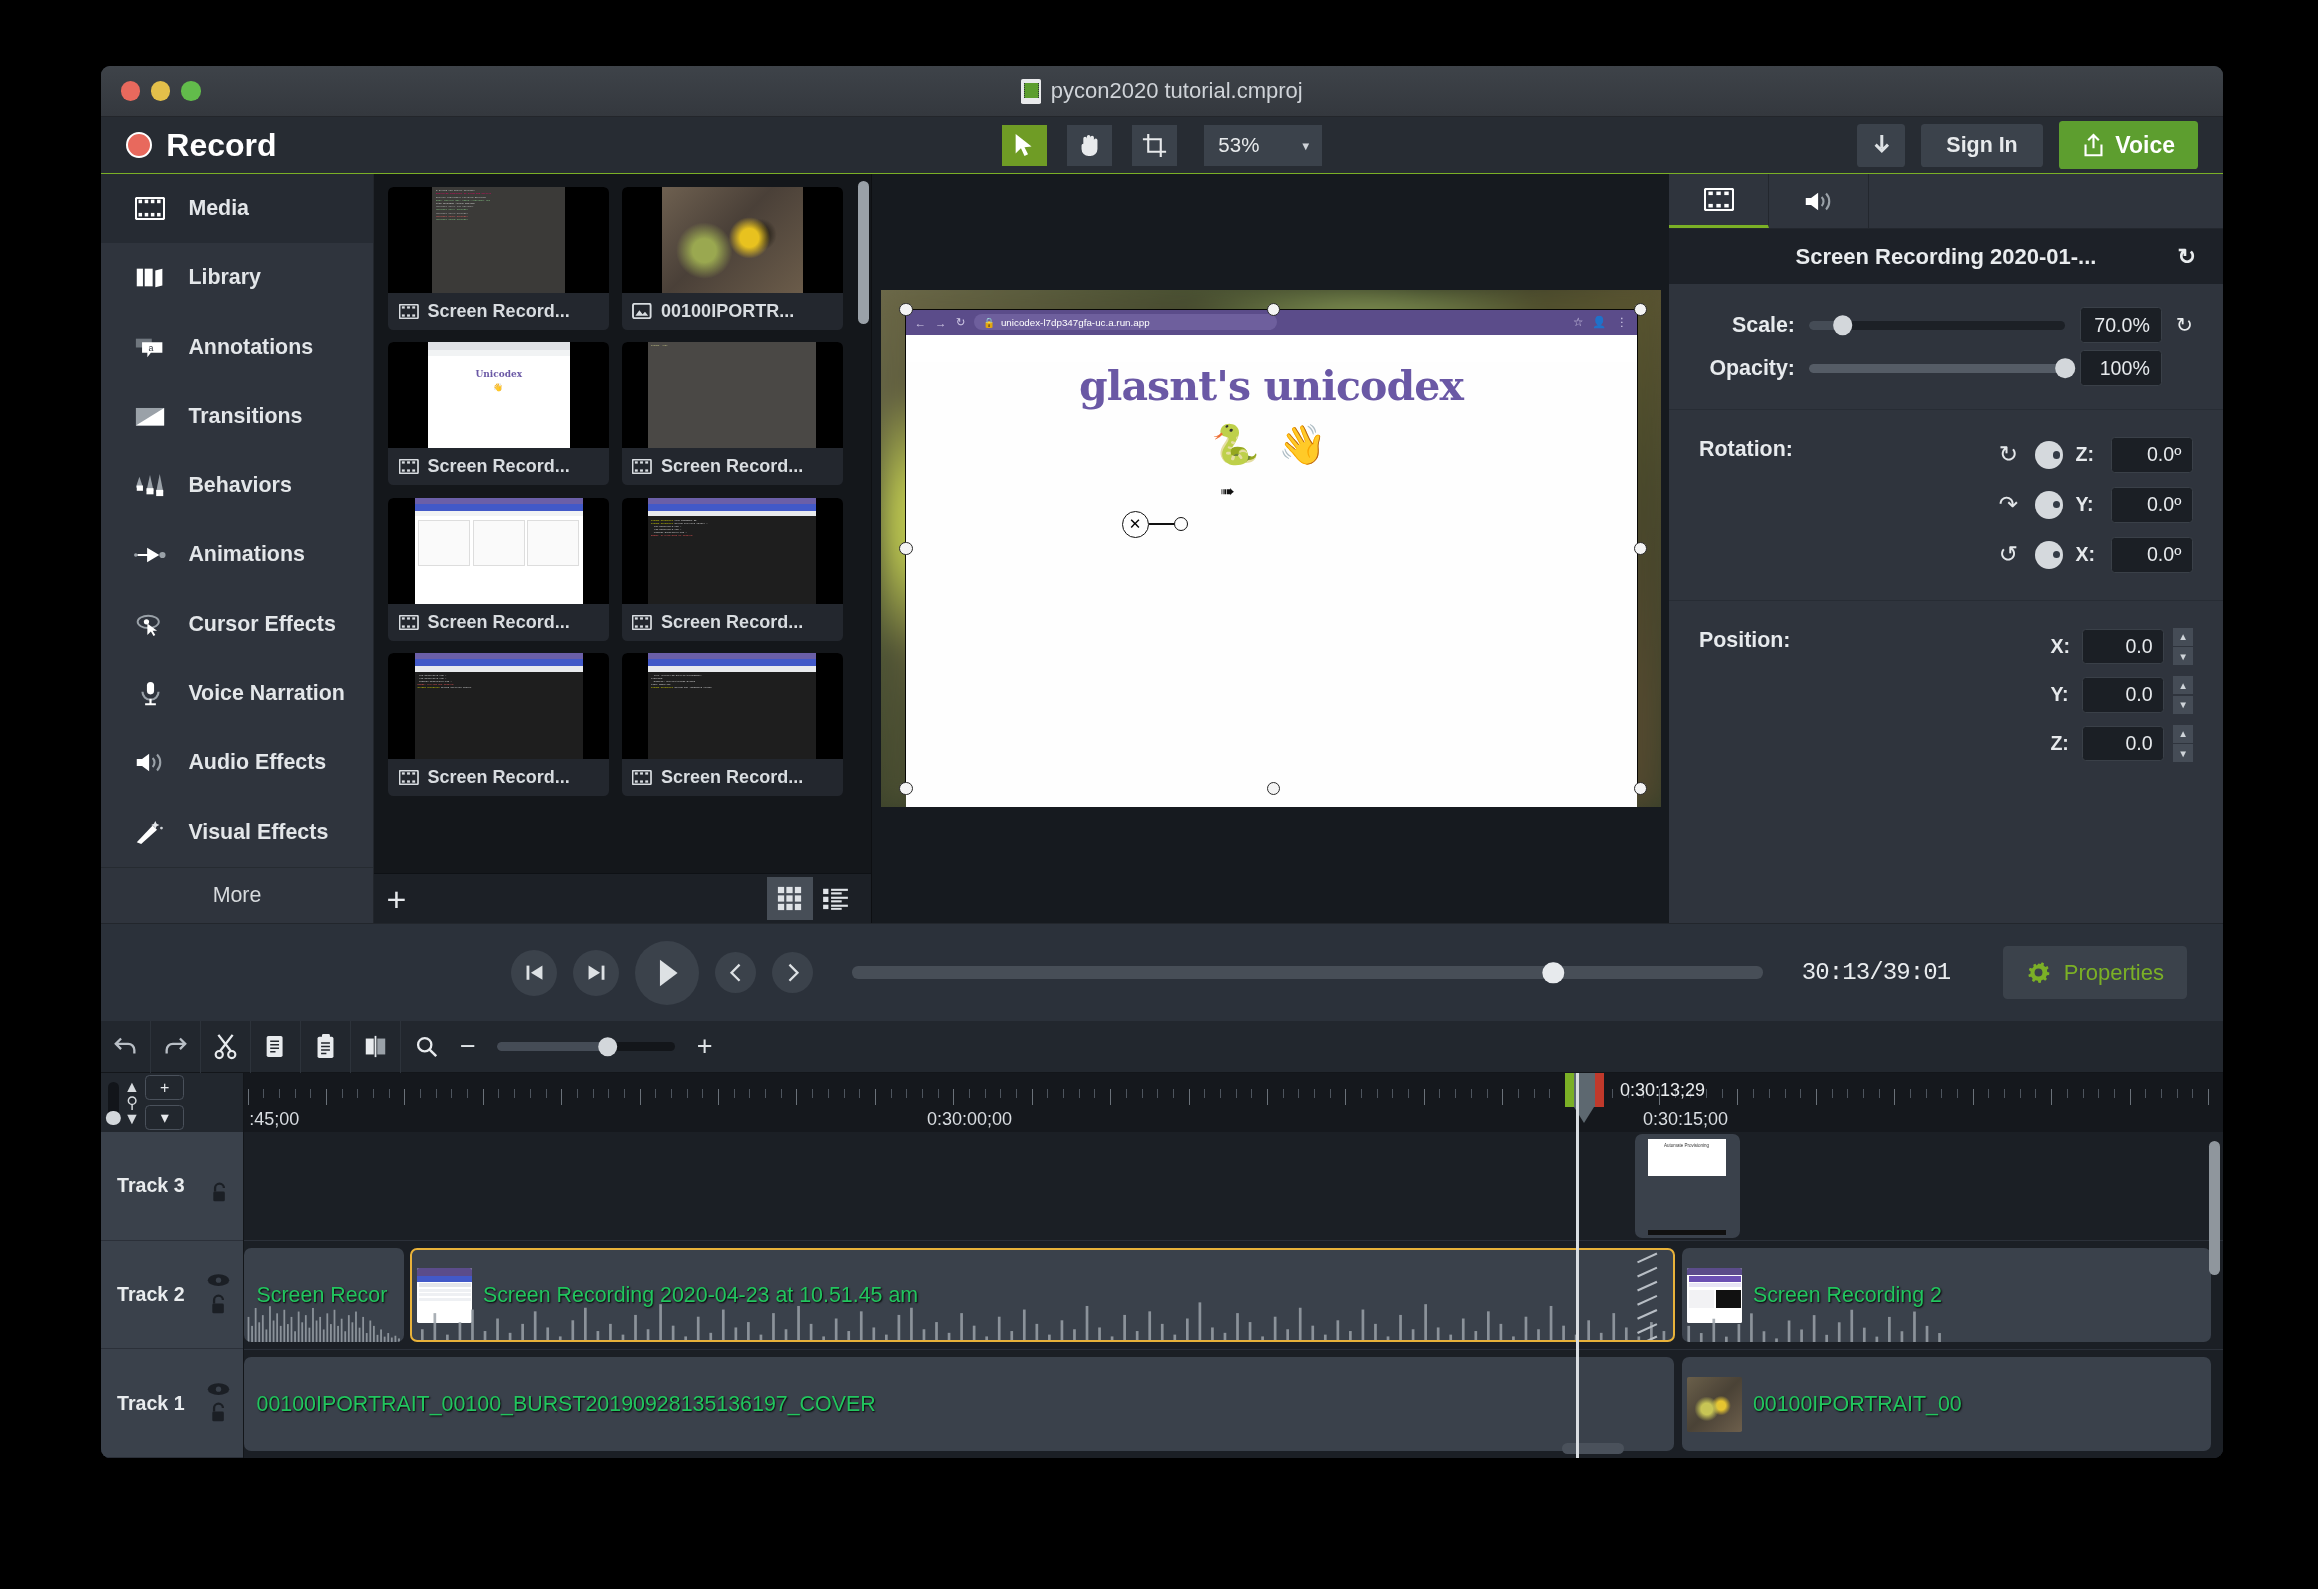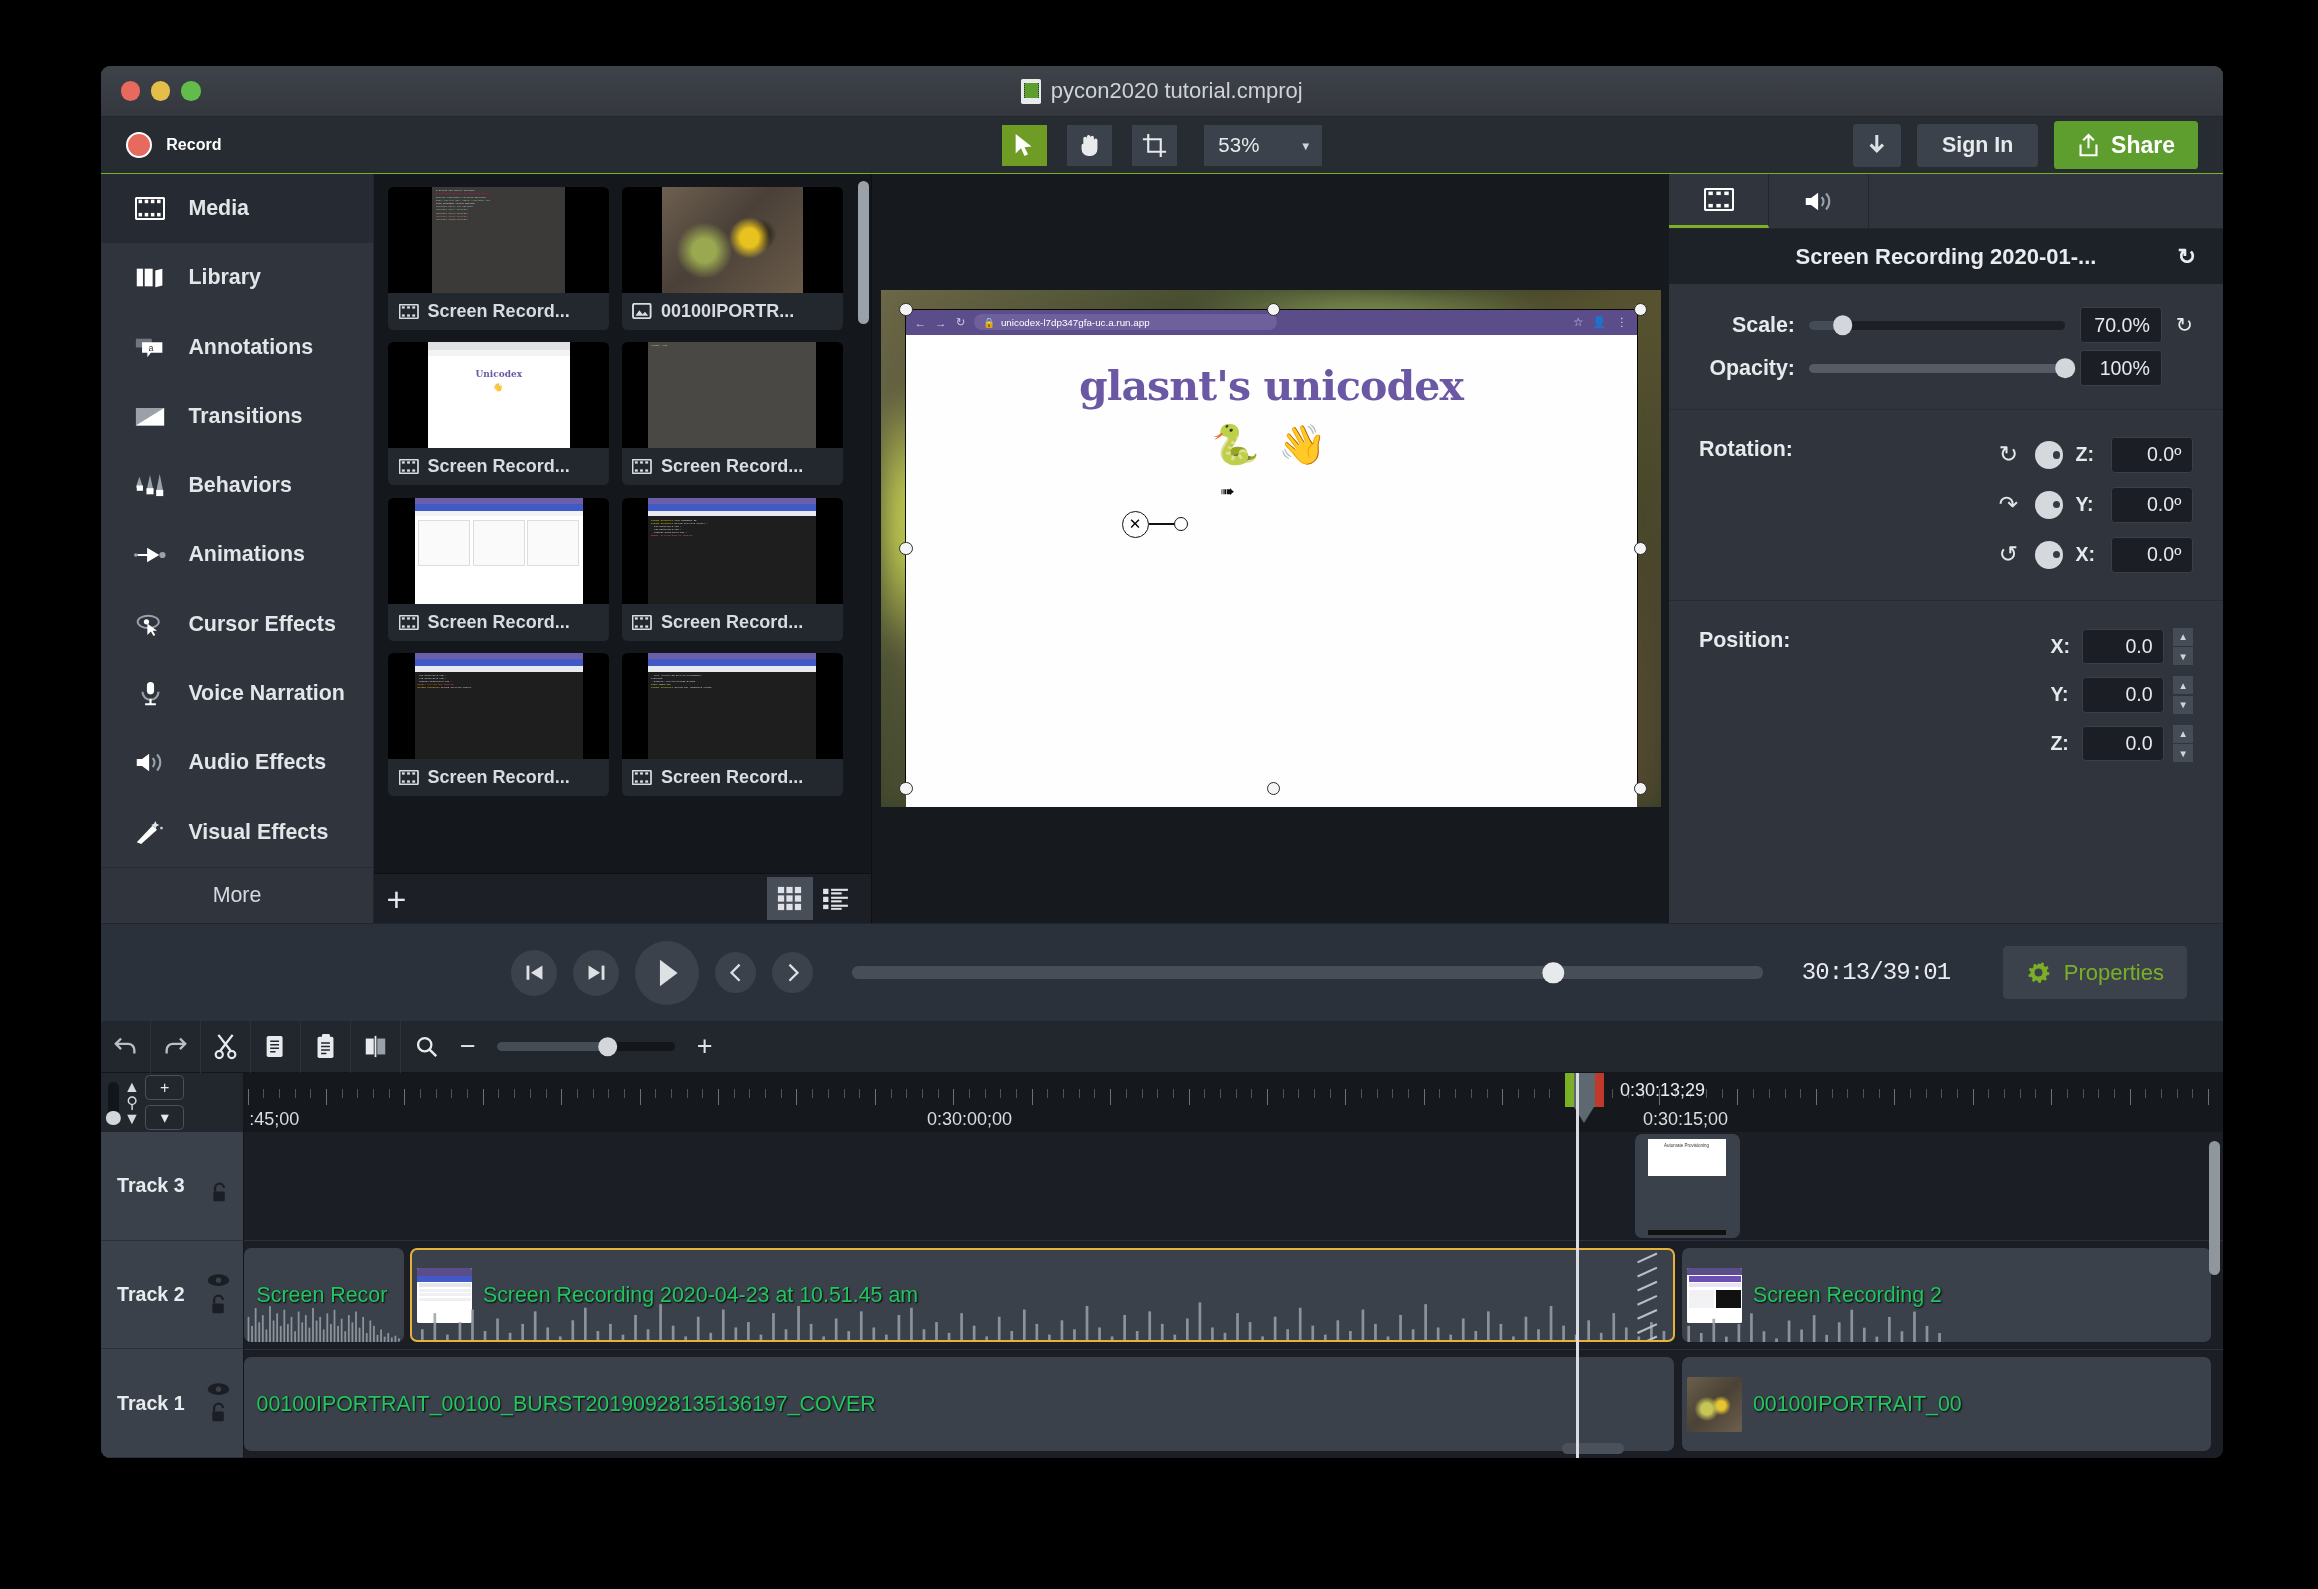--- a/index.html
+++ b/index.html
@@ -62,7 +62,7 @@
     width: 26px; height: 26px; border-radius: 50%;
     background: #e8695d; border: 2.7px solid #fff;
   }
-  .record-label { color: #fff; font-size: 16px; font-weight: bold; }
+  .record-label { color: #fff; font-size: 32px; font-weight: bold; }
   .tool-center {
     position: absolute; left: 0; right: 0;
     display: flex; justify-content: center; align-items: center; gap: 20px;

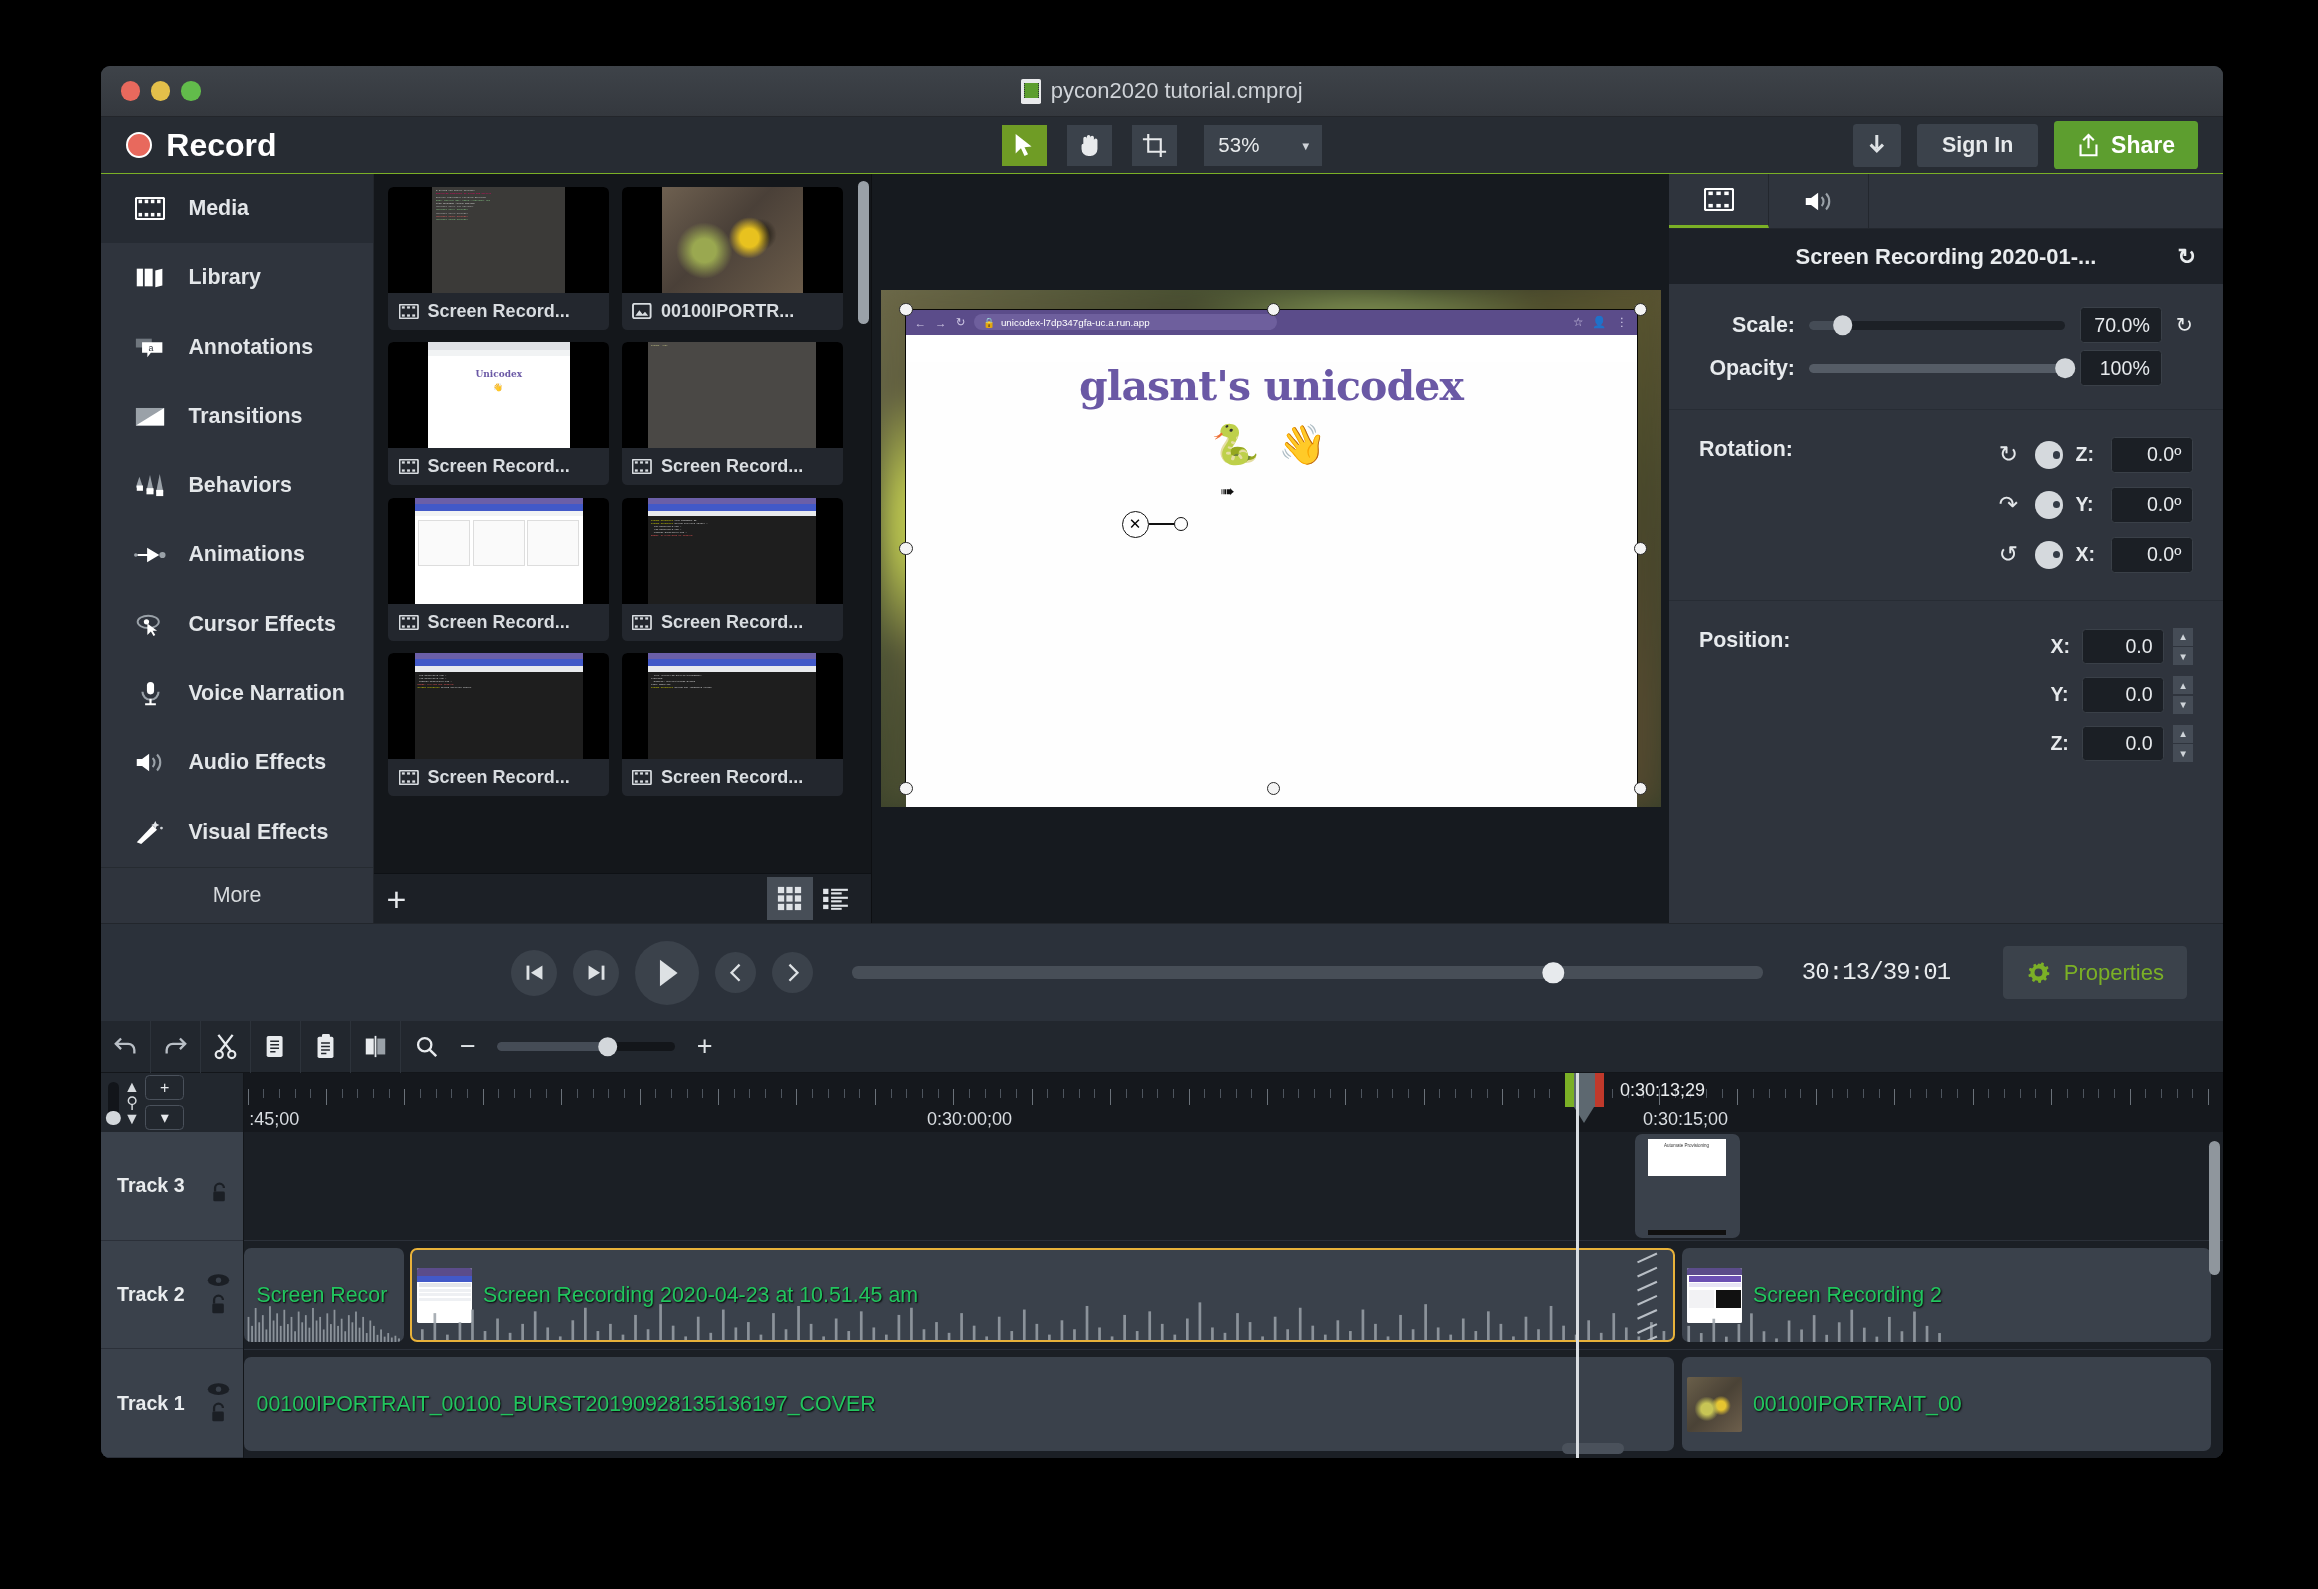--- a/index.html
+++ b/index.html
@@ -366,7 +366,7 @@
             <path d="M13 2 L13 17 M7 8 L13 2 L19 8" stroke="#fff" stroke-width="2.4" fill="none"></path>
             <path d="M4 13 L4 25 L22 25 L22 13" stroke="#fff" stroke-width="2.4" fill="none"></path>
           </svg>
-        <span>Share</span>
+        <span>Voice</span>
       </div>
     </div>
   </div>

